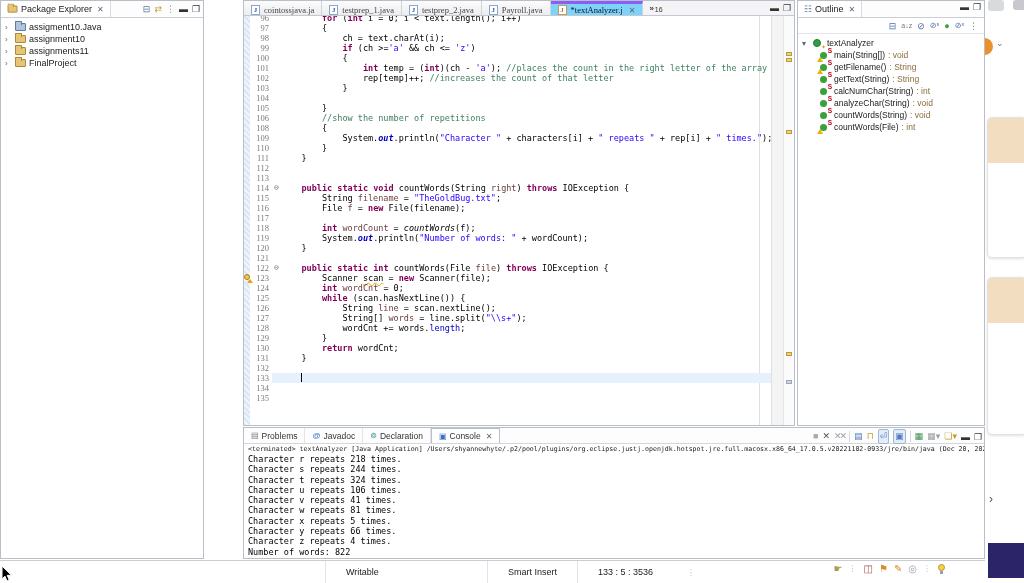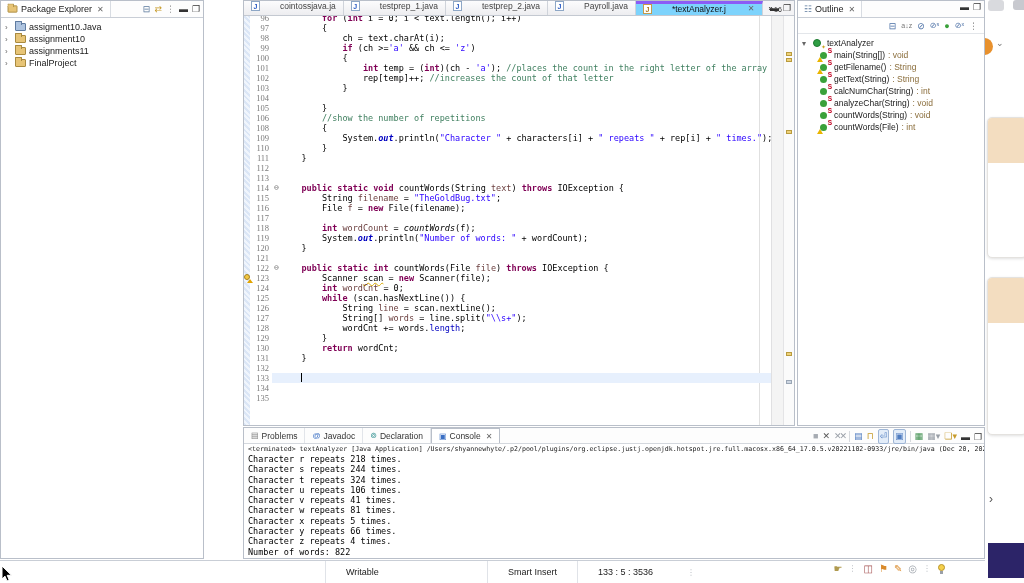--- a/index.html
+++ b/index.html
@@ -33,8 +33,8 @@
   
   #editor-tabs { height:15px; display:flex; align-items:stretch; background:#f4f4f6;
                  border-bottom:1px solid #c4c9d1; font-size:8.5px; color:#444; position:relative; }
-  .etab { display:flex; align-items:flex-start; gap:20px; padding:0 7px; border-right:1px solid #cfd3da;
-          background:linear-gradient(#fcfcfd,#ededf0); white-space:nowrap; }
+  .etab { display:flex; align-items:flex-end; gap:4px; padding:0 7px; border-right:1px solid #cfd3da;
+          background:linear-gradient(#fcfcfd,#ededf0); white-space:nowrap;font-family:Liberation Serif, serif; }
   .etab.active { background:#7dd3fc; border-top:3px solid #8b5cf6; color:#111; }
   .jicon { width:9px; height:10px; background:#fff; border:1px solid #8ea7c6; font-size:7px; font-weight:bold;
            color:#2b5cc4; display:flex; align-items:center; justify-content:center; line-height:1; }

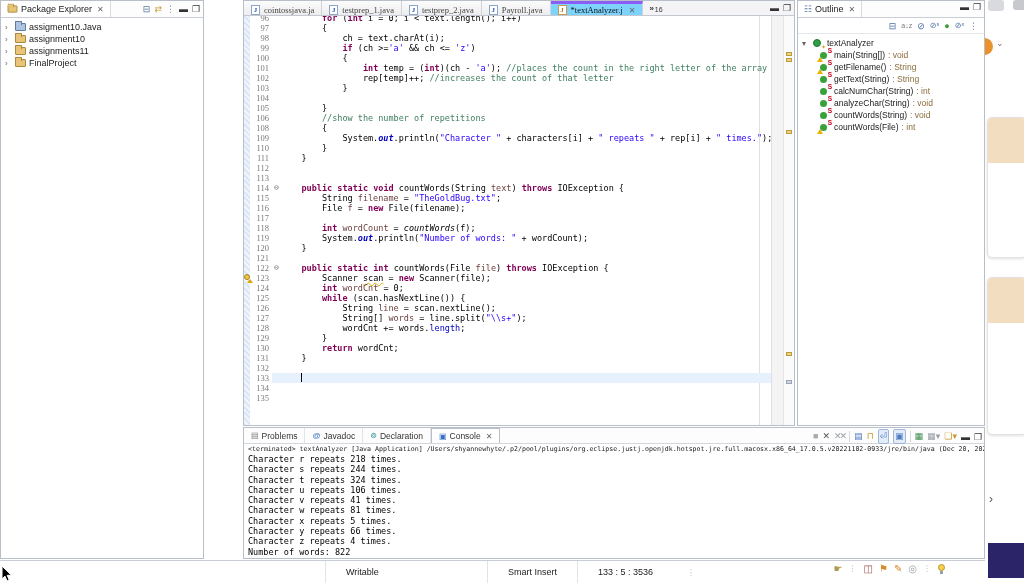--- a/index.html
+++ b/index.html
@@ -320,7 +320,7 @@
           <div class="cl">
             <span class="lnum">114</span>
             <span class="foldc">⊖</span>
-            <span class="ctext"><span class="st">    </span><span class="sk">public</span><span class="st"> </span><span class="sk">static</span><span class="st"> </span><span class="sk">void</span><span class="st"> countWords(String </span><span class="sp">text</span><span class="st">) </span><span class="sk">throws</span><span class="st"> IOException {</span></span>
+            <span class="ctext"><span class="st">    </span><span class="sk">public</span><span class="st"> </span><span class="sk">static</span><span class="st"> </span><span class="sk">void</span><span class="st"> countWords(String </span><span class="sp">right</span><span class="st">) </span><span class="sk">throws</span><span class="st"> IOException {</span></span>
           </div>
           <div class="cl">
             <span class="lnum">115</span>

